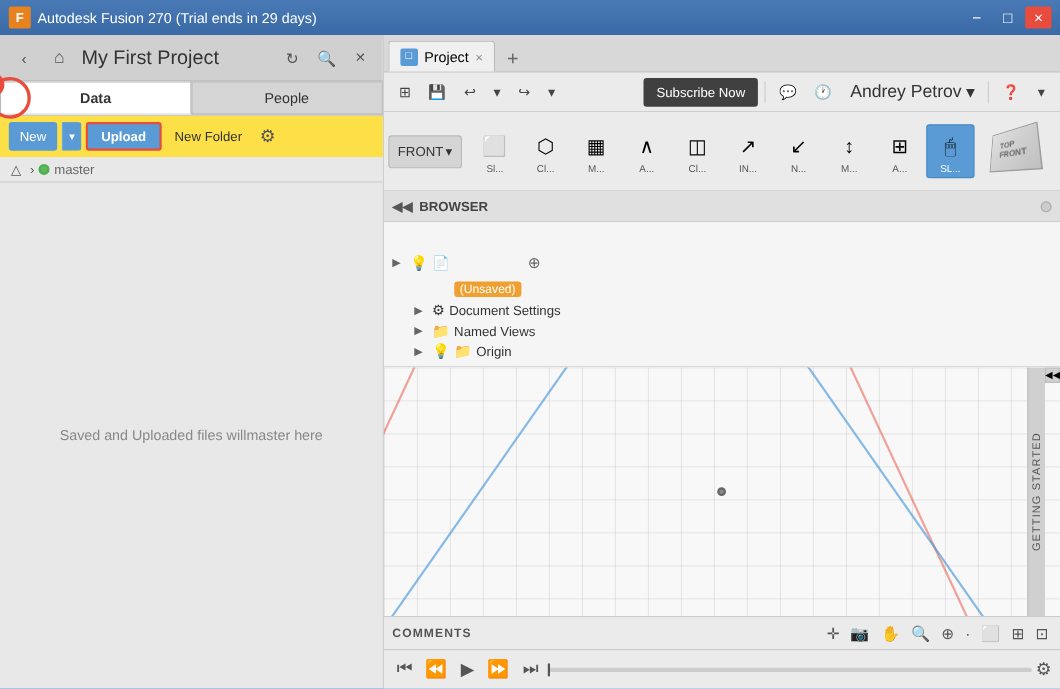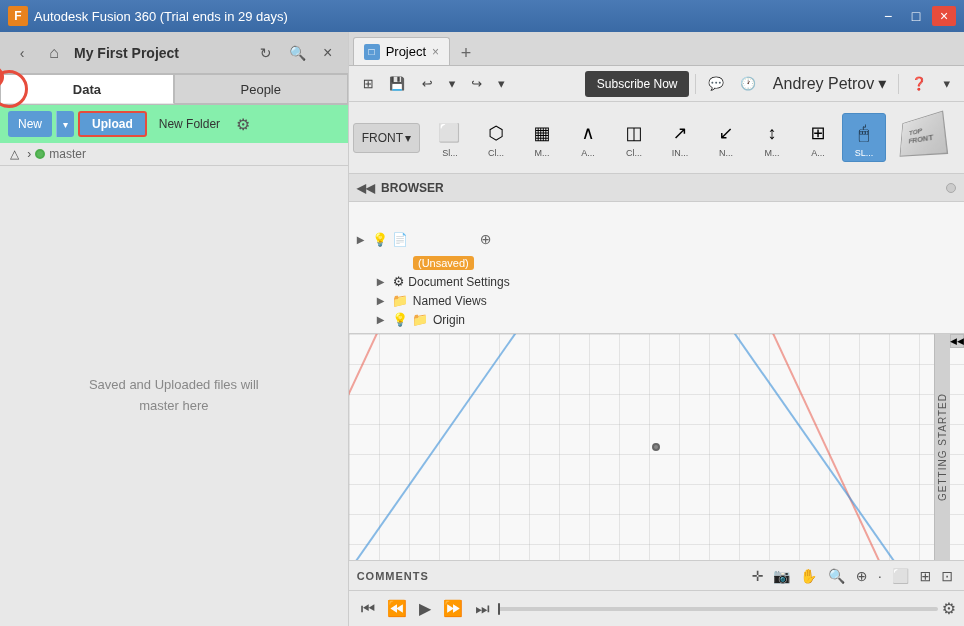--- a/index.html
+++ b/index.html
@@ -564,7 +564,7 @@
 <div class="title-bar">
   <div class="title-bar-left">
     <div class="title-bar-logo">F</div>
-    <span class="title-bar-title">Autodesk Fusion 360 (Trial ends in 29 days)</span>
+    <span class="title-bar-title">Autodesk Fusion 270 (Trial ends in 29 days)</span>
   </div>
   <div class="title-bar-controls">
     <div class="title-btn">−</div>

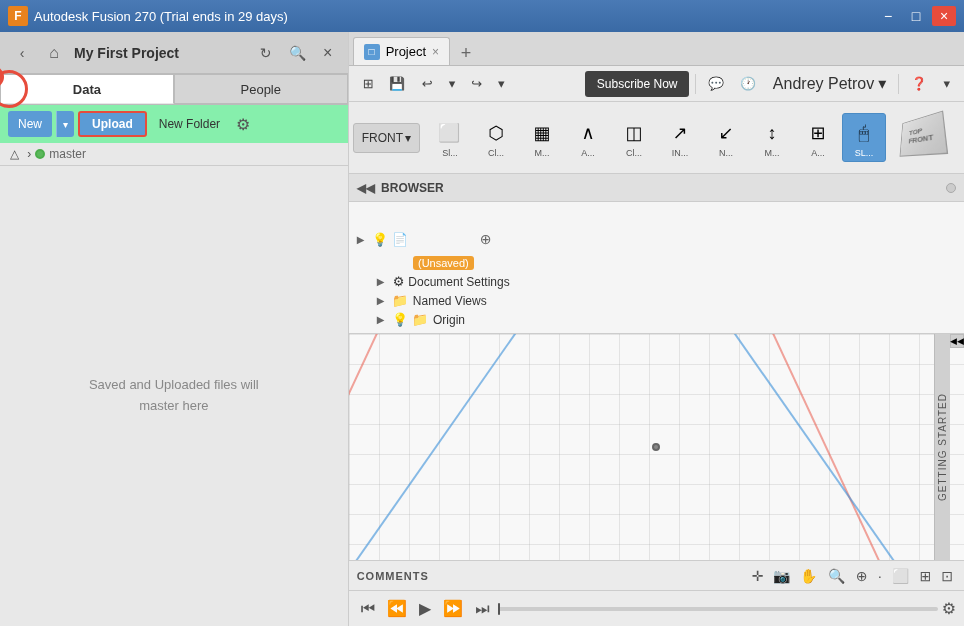--- a/index.html
+++ b/index.html
@@ -72,8 +72,8 @@
       cursor: pointer; color: #555;
     }
     .project-title {
-      font-size: 14px;
-      font-weight: bold;
+      font-size: 18px;
+      font-weight: normal;
       color: #333;
       flex: 1;
     }

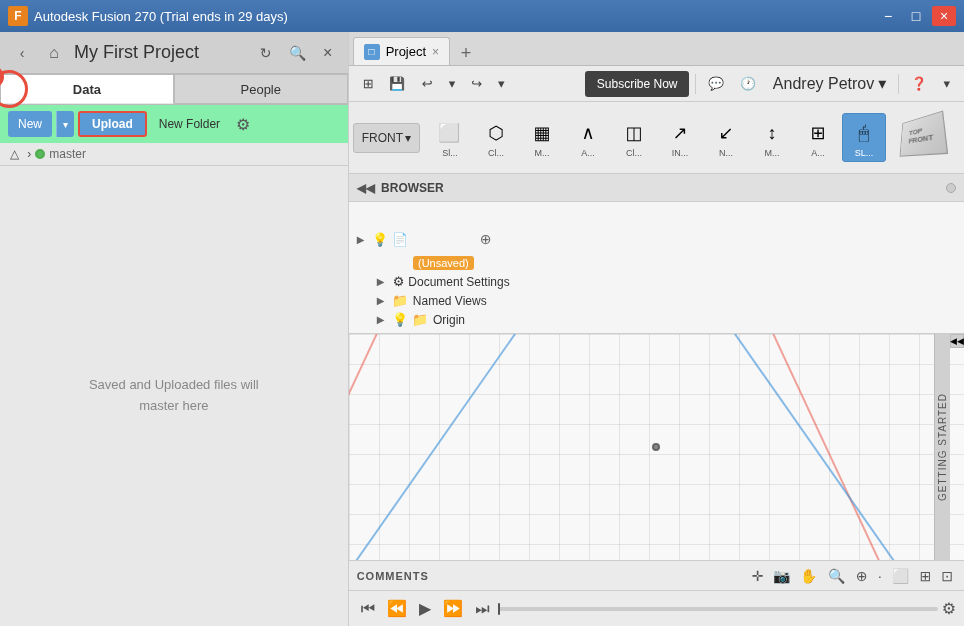--- a/index.html
+++ b/index.html
@@ -140,7 +140,7 @@
       align-items: center;
       padding: 6px 8px;
       gap: 4px;
-      background: #86efac;
+      background: #fde047;
     }
     .btn-new {
       display: flex; align-items: center;

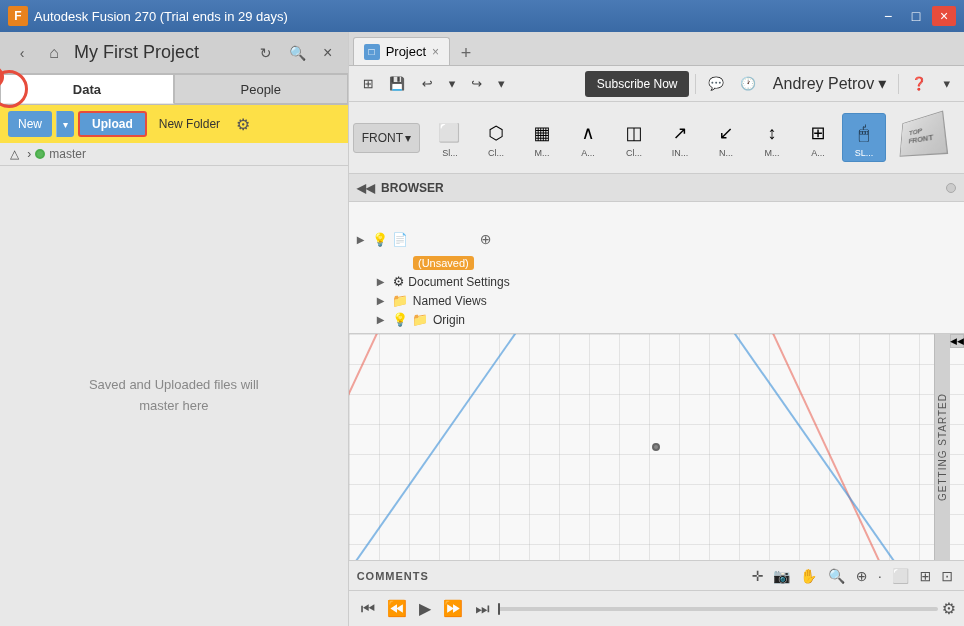--- a/index.html
+++ b/index.html
@@ -221,7 +221,6 @@
     .empty-state {
       flex: 1;
       display: flex;
-      flex-direction: column;
       align-items: center;
       justify-content: center;
       color: #888;

